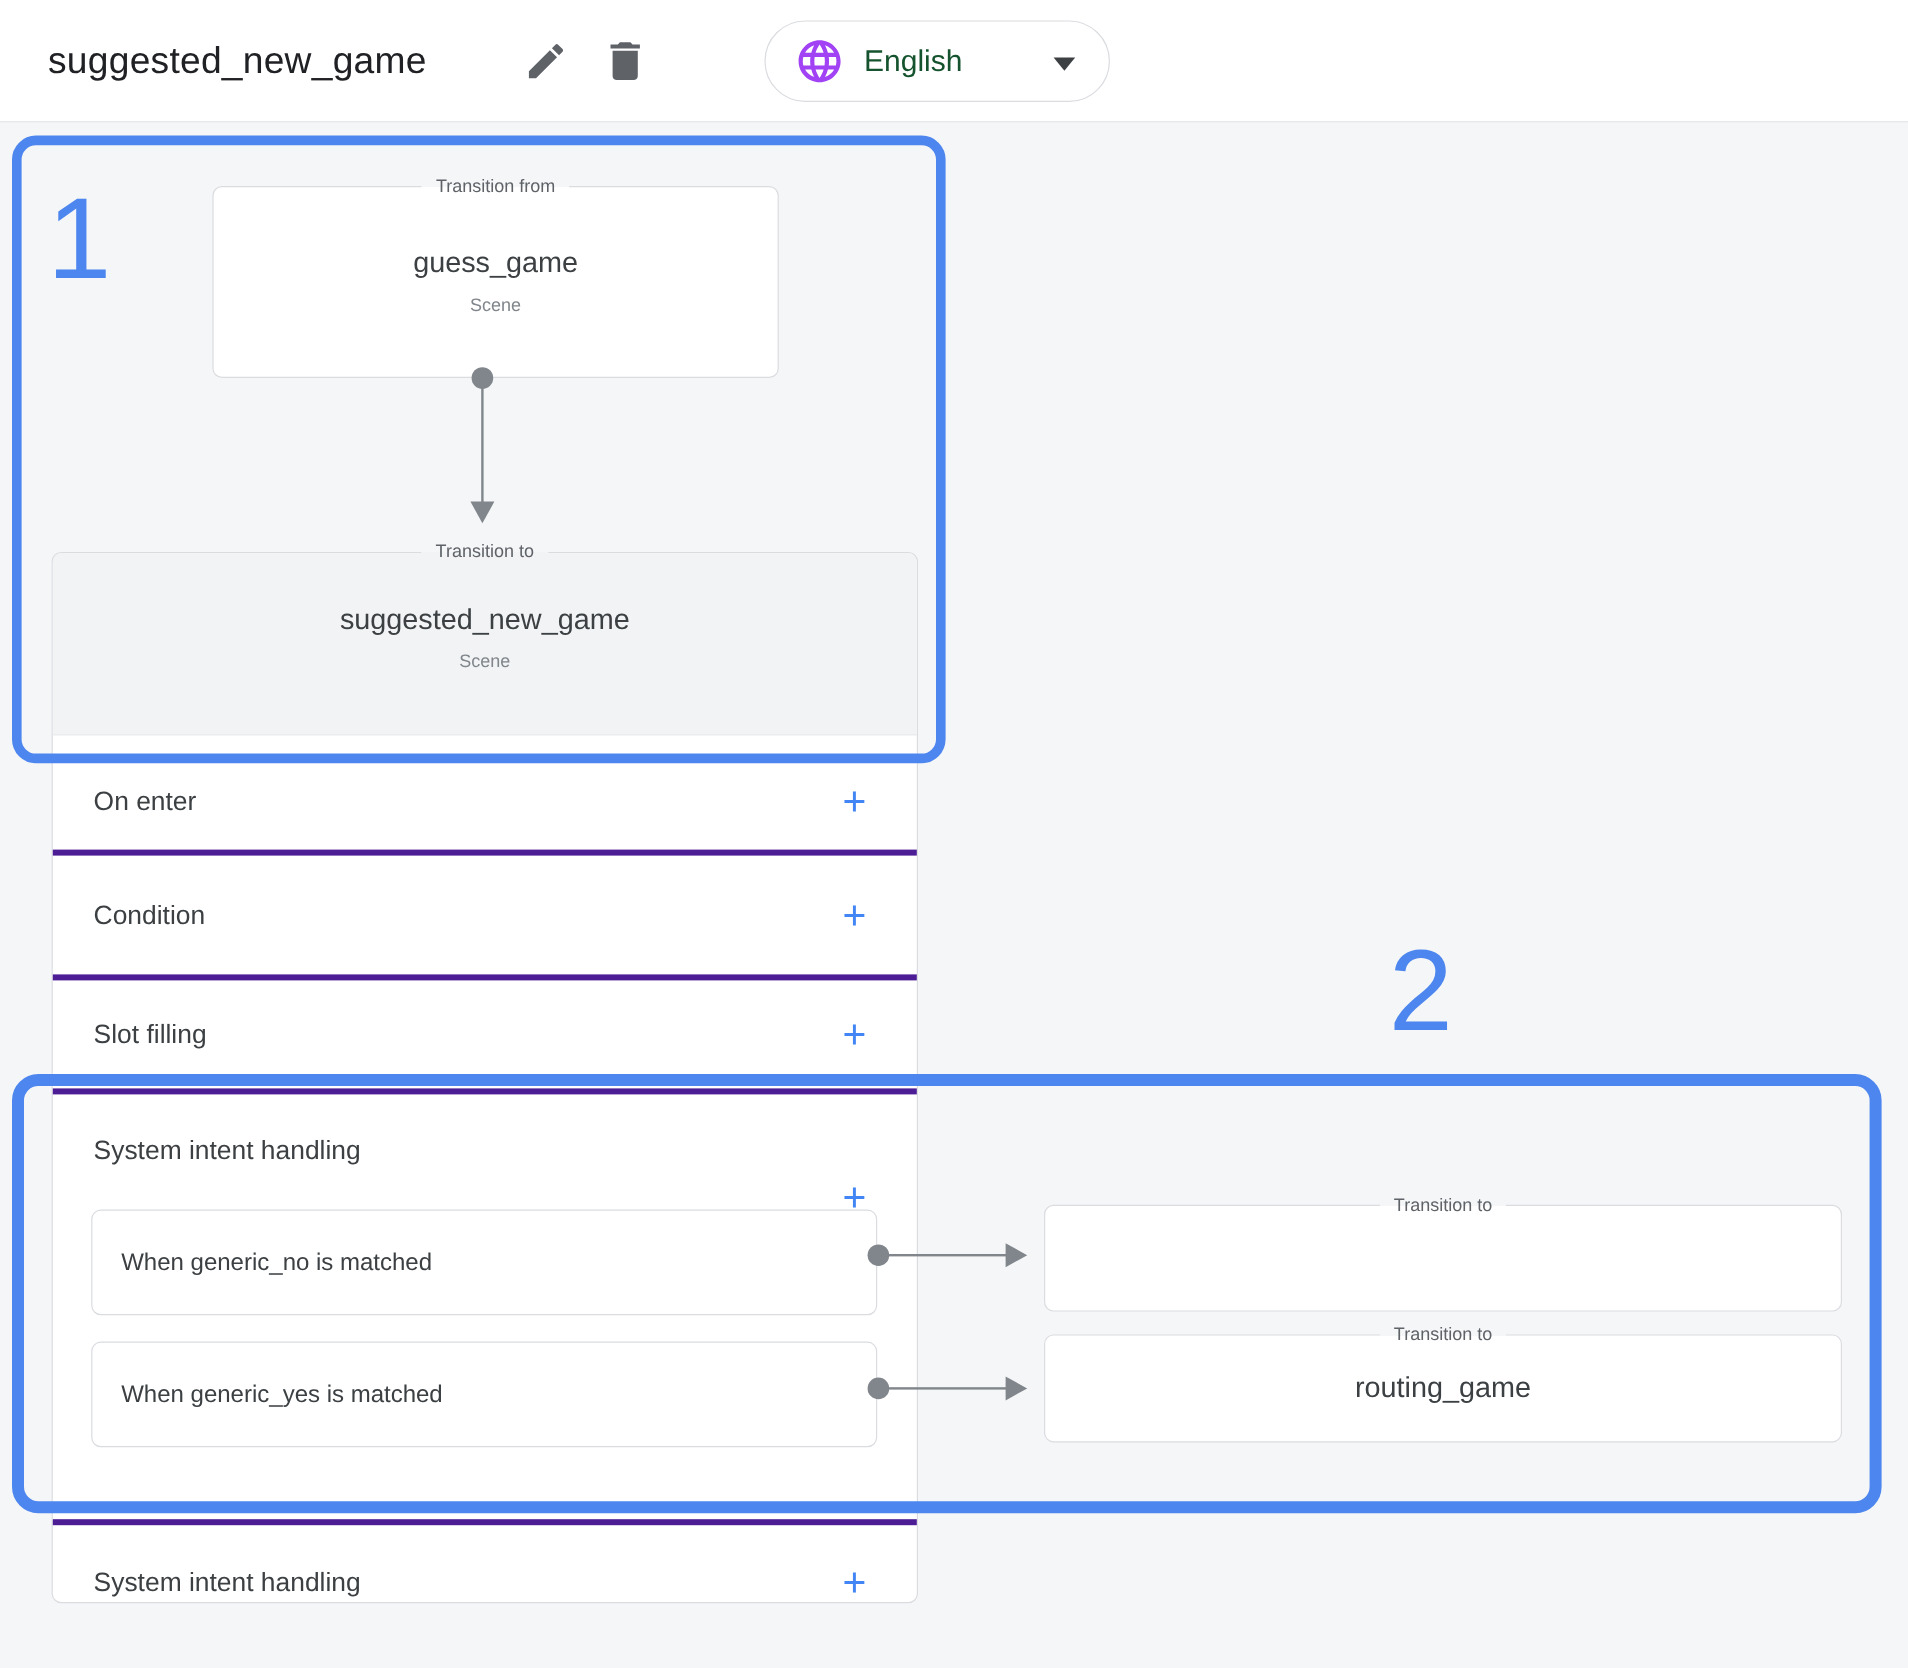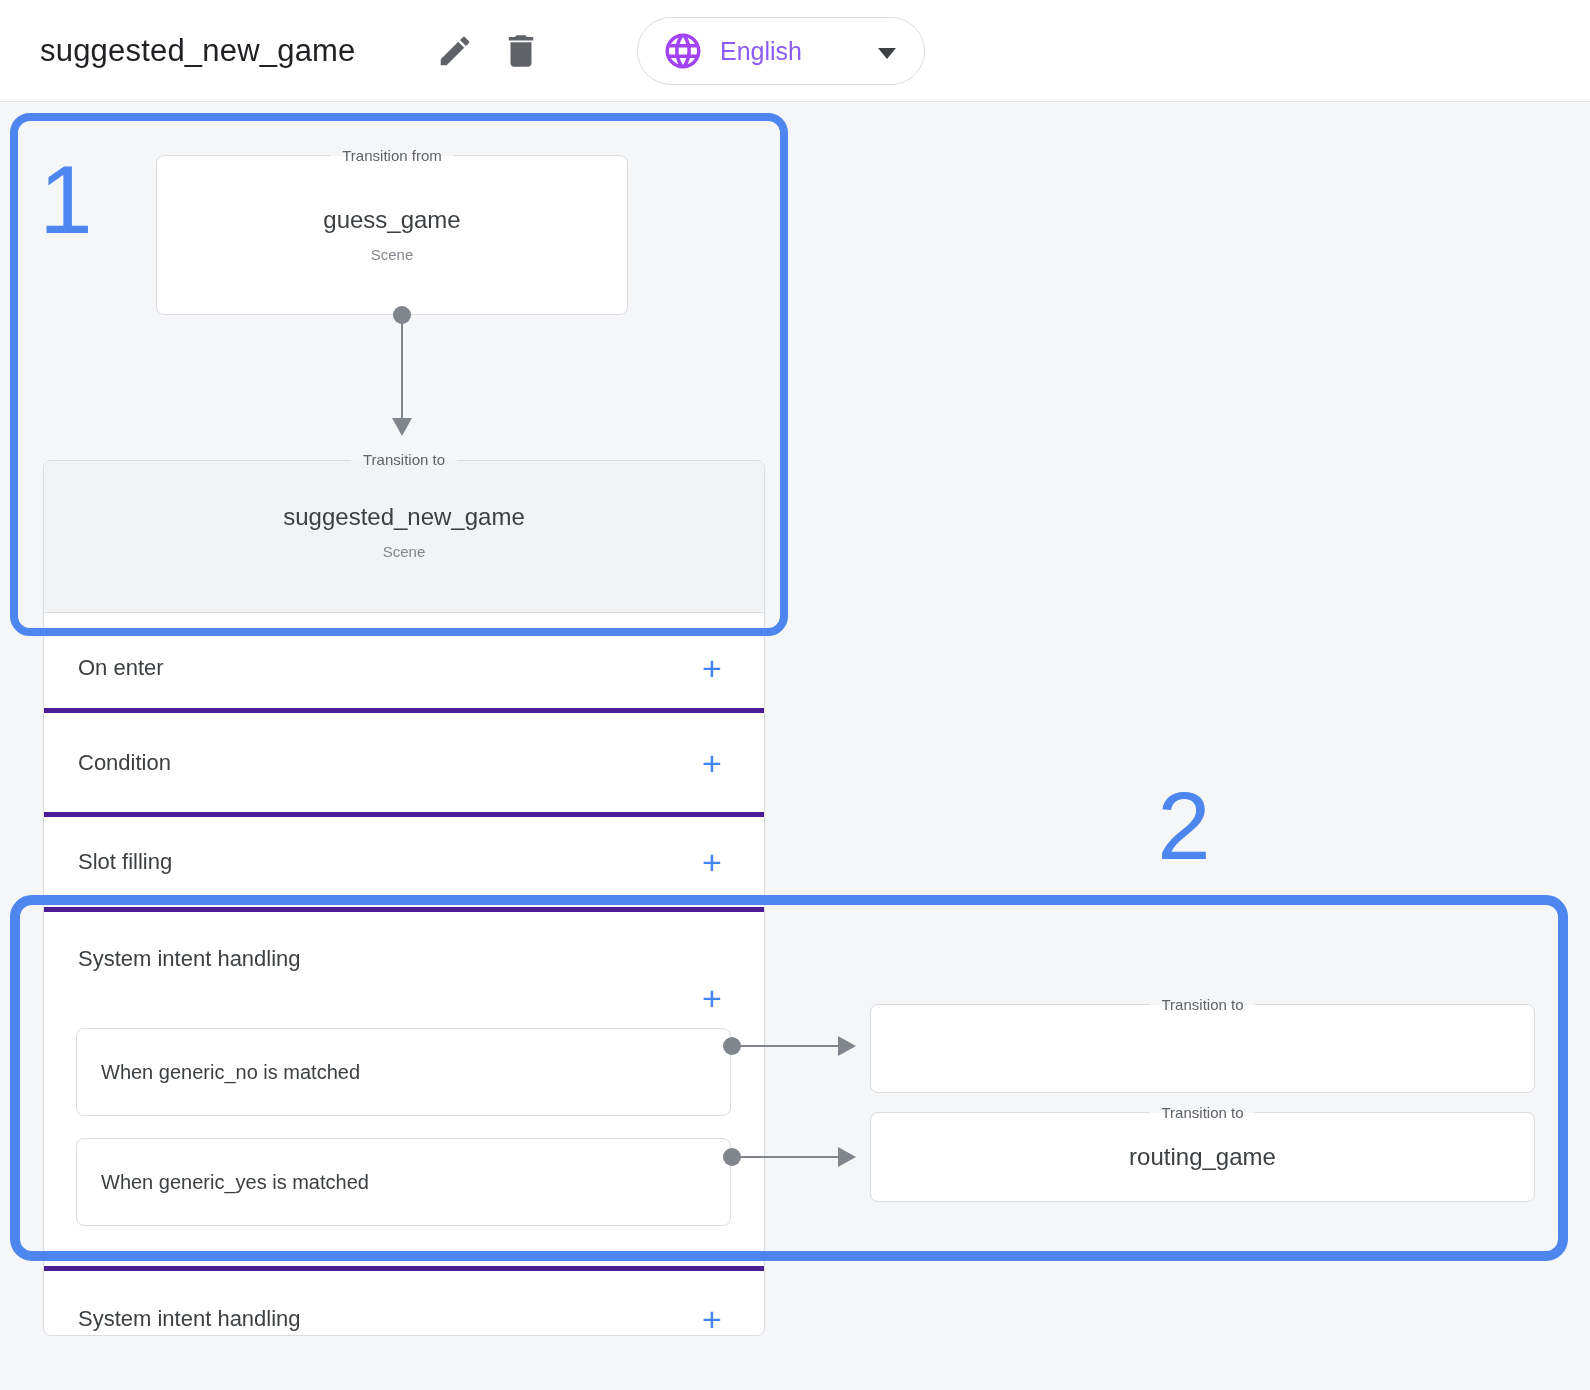--- a/index.html
+++ b/index.html
@@ -34,7 +34,7 @@
     display:flex; align-items:center; cursor:pointer;
   }
   .lang-pill .globe { margin-left:24px; width:42px; height:42px; }
-  .lang-pill .lang-label { margin-left:16px; font-size:25px; color:#8b5cf6; }
+  .lang-pill .lang-label { margin-left:16px; font-size:25px; color:#14532d; }
   .caret {
     position:absolute; right:28px; top:30px;
     width:0; height:0;

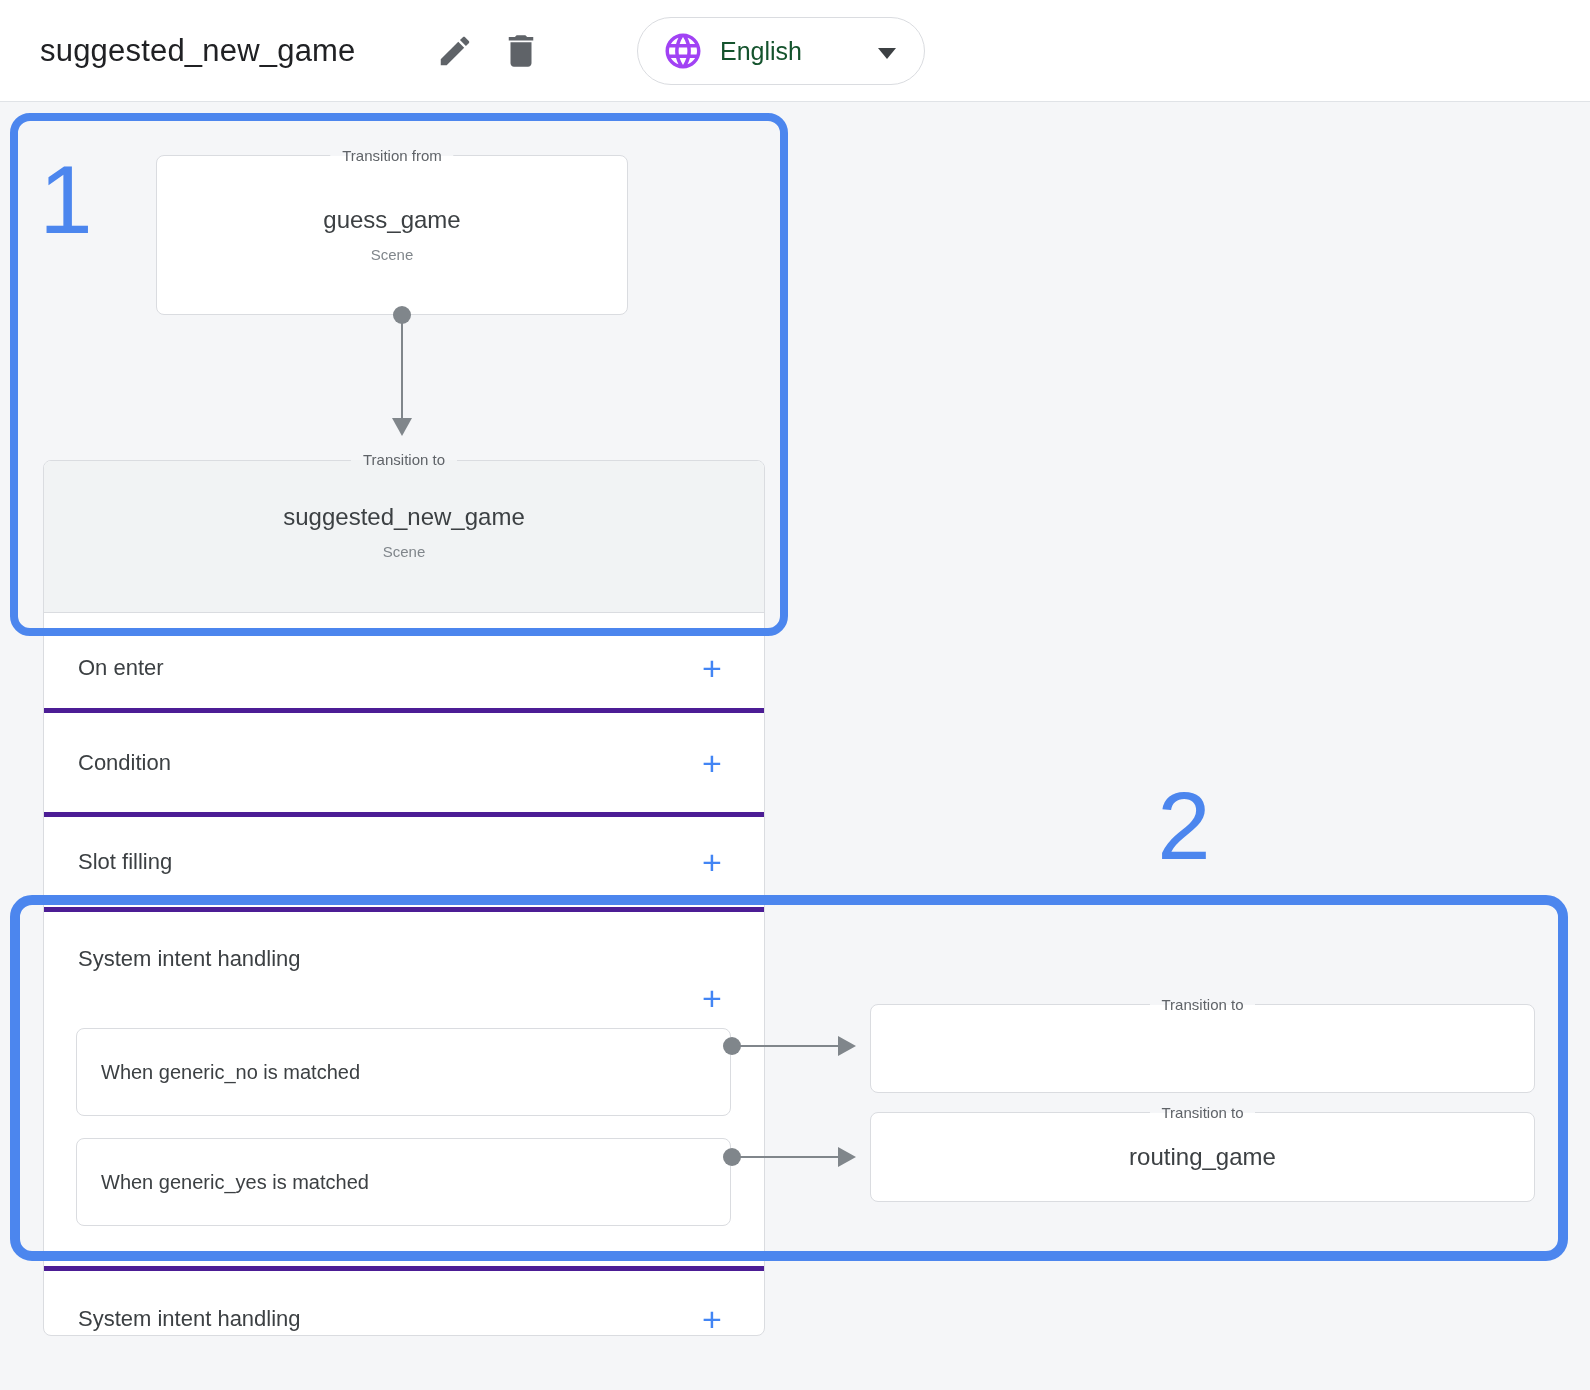--- a/index.html
+++ b/index.html
@@ -63,7 +63,7 @@
   .fieldbox .scene-name { font-size:24px; color:#3c4043; }
   .fieldbox .scene-type { margin-top:12px; font-size:15px; color:#80868b; }
 
-  .box-from { left:156px; top:155px; width:472px; height:160px; }
+  .box-from { left:177px; top:155px; width:472px; height:160px; }
   .box-from .scene-name { padding-top:50px; }
 
   .box-show { left:870px; top:1004px; width:665px; height:89px; }

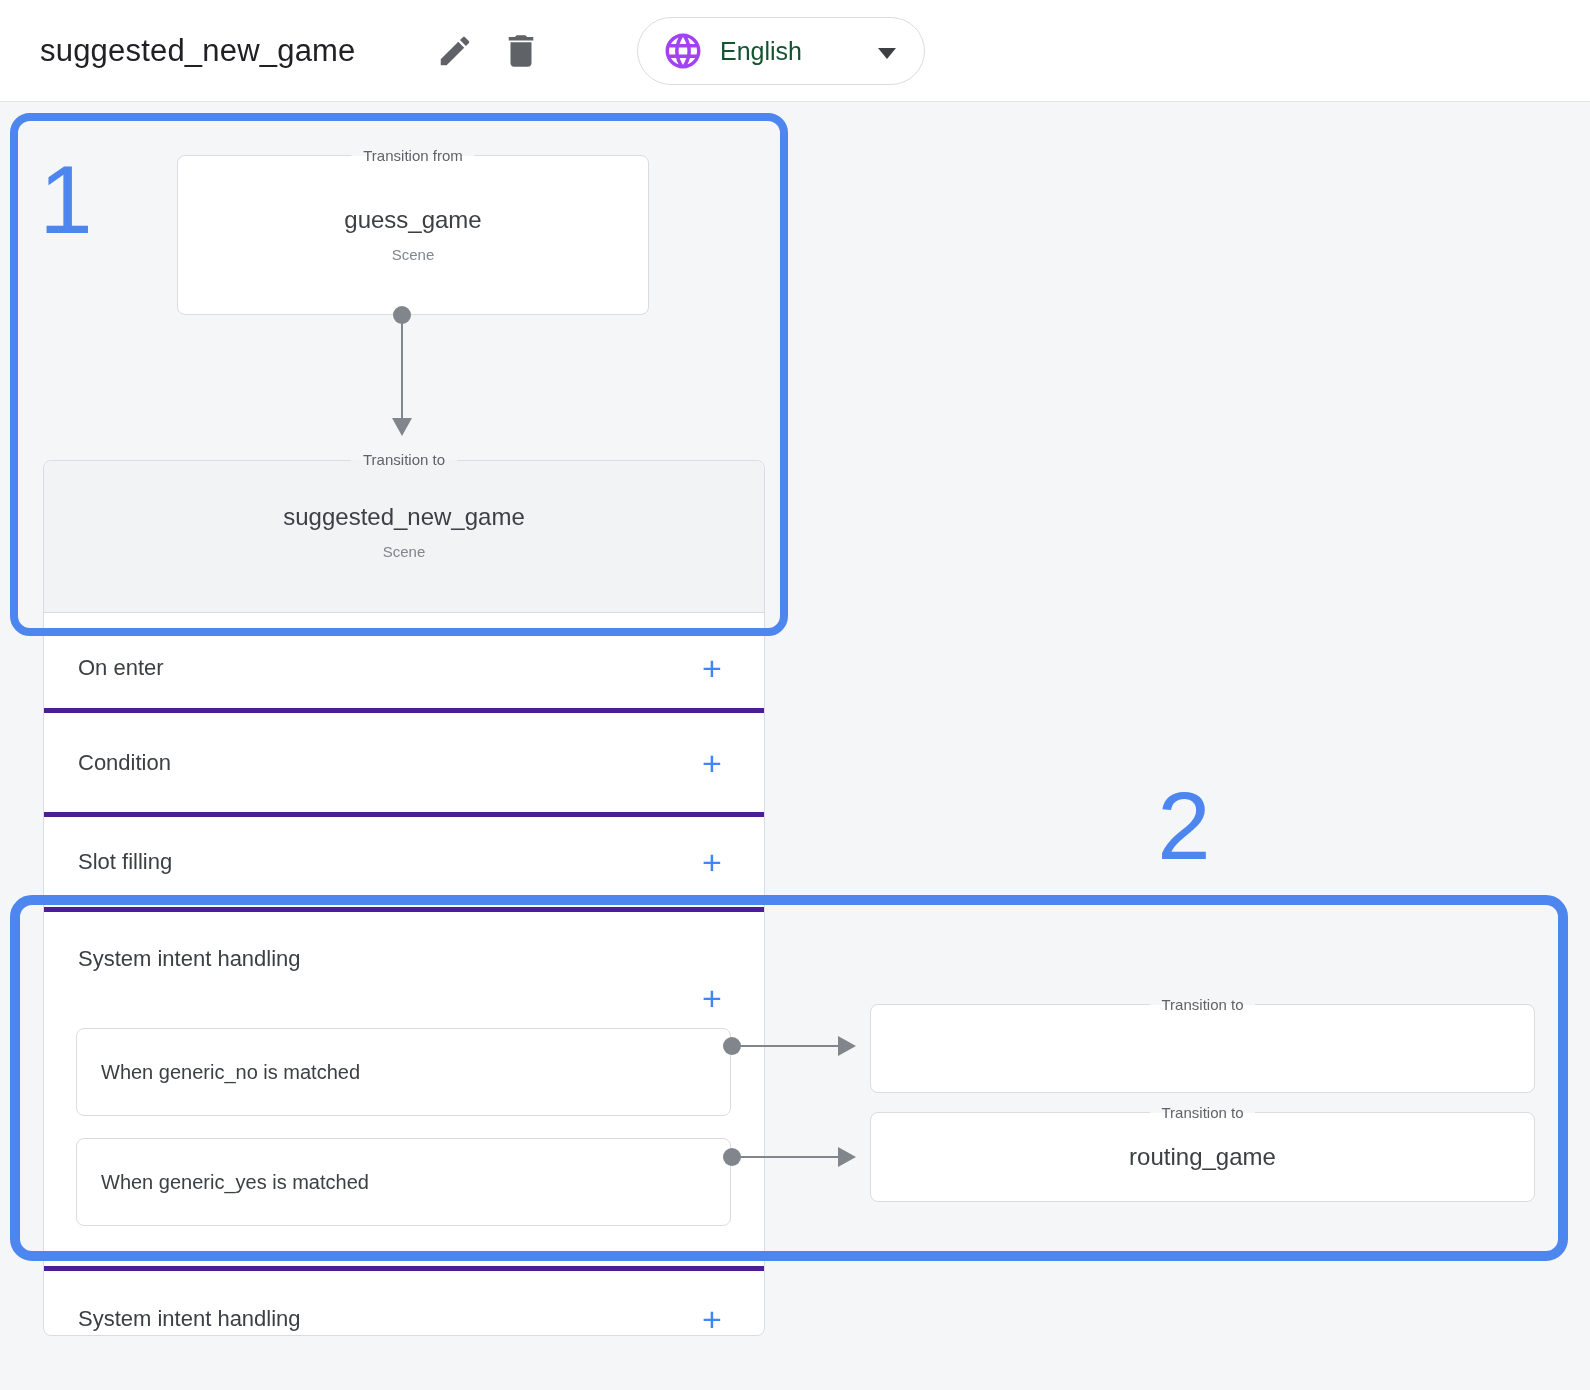--- a/index.html
+++ b/index.html
@@ -117,7 +117,7 @@
     display:flex; align-items:center; padding-left:24px;
     font-size:20px; color:#3c4043; cursor:pointer;
   }
-  .card-no  { margin-top:56px; }
+  .card-no  { margin-top:36px; }
   .card-yes { margin-top:22px; }
 
   

